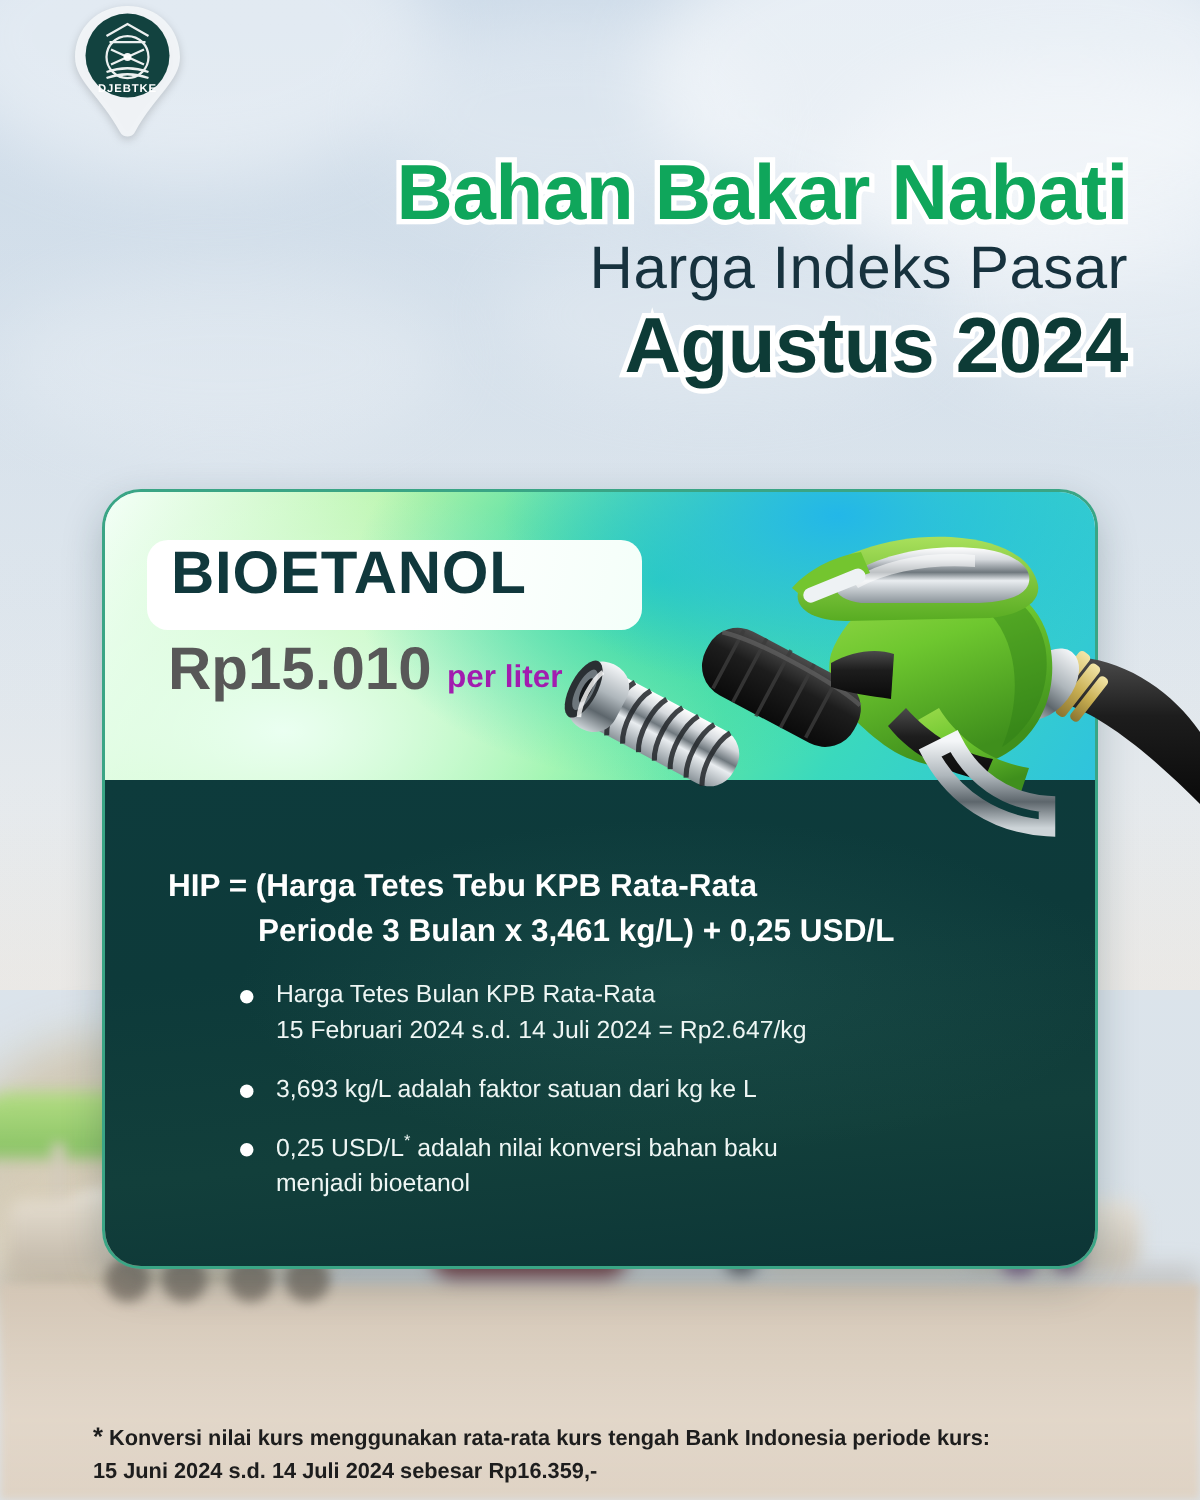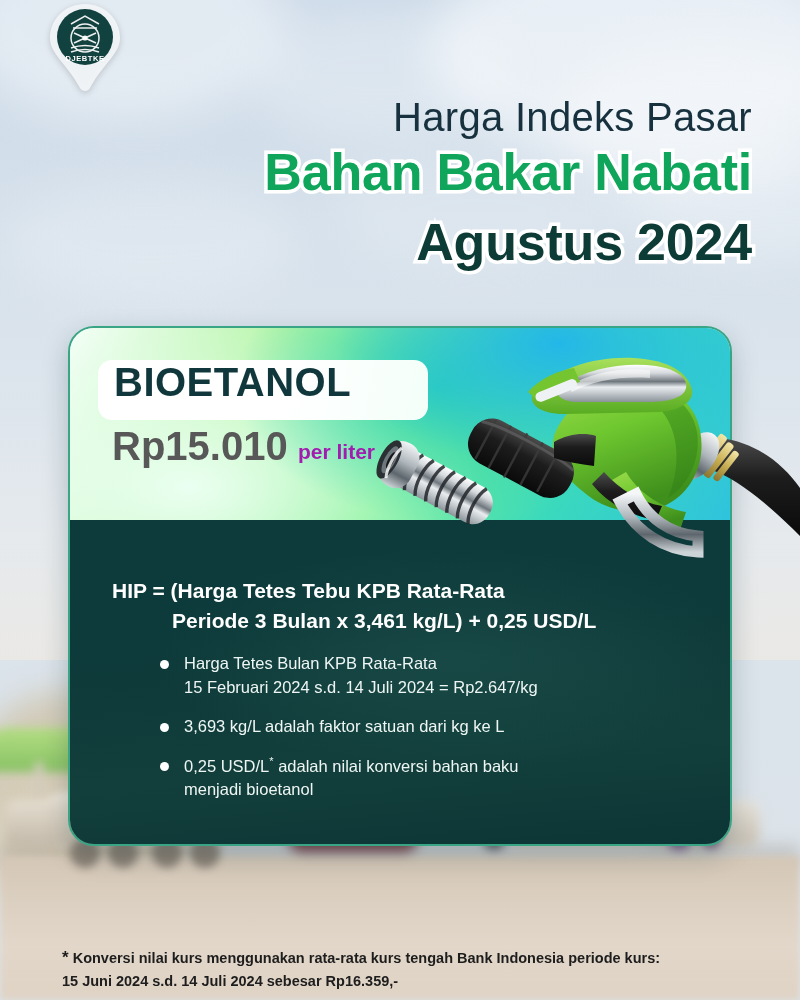--- a/index.html
+++ b/index.html
@@ -259,8 +259,8 @@
 </div>
 
 <div id="title-block">
+  <div id="title-line2">Bahan Bakar Nabati</div>
   <div id="title-line1">Harga Indeks Pasar</div>
-  <div id="title-line2">Bahan Bakar Nabati</div>
   <div id="title-line3">Agustus 2024</div>
 </div>
 

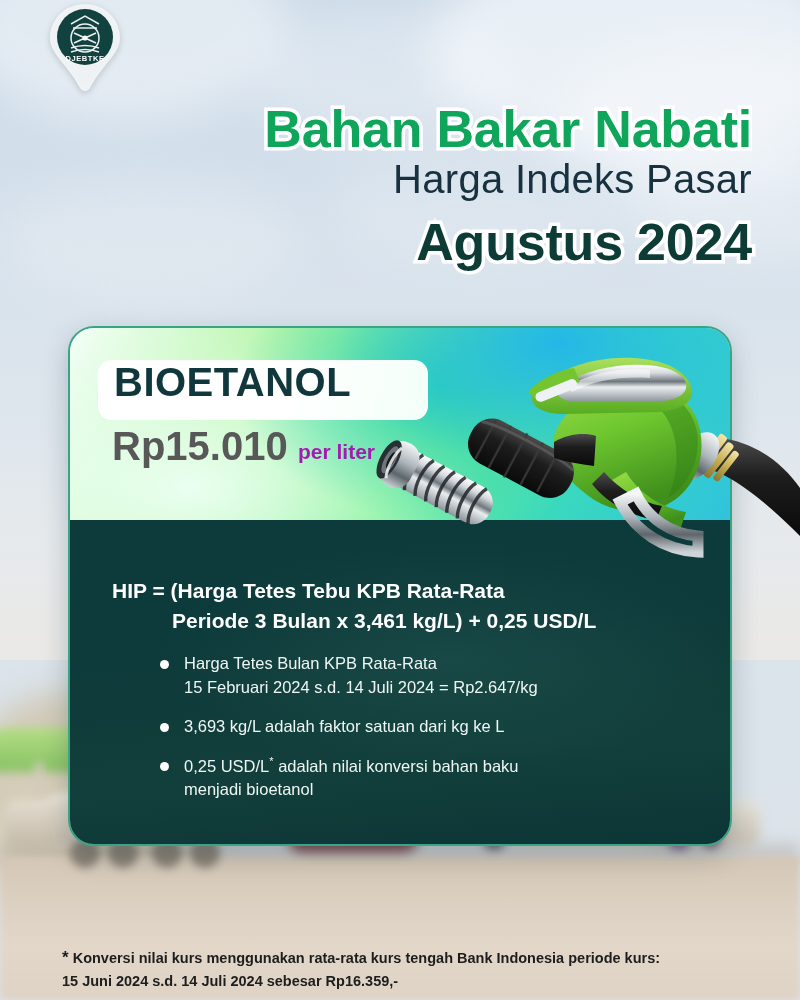--- a/index.html
+++ b/index.html
@@ -122,7 +122,7 @@
   }
   #title-line3 {
     font-size:52px; font-weight:800; color:#0d3b36; letter-spacing:-.2px;
-    line-height:1.12; margin-top:12px;
+    line-height:1.12; margin-top:1px;
     -webkit-text-stroke:7px #ffffff; paint-order:stroke fill;
   }
 

